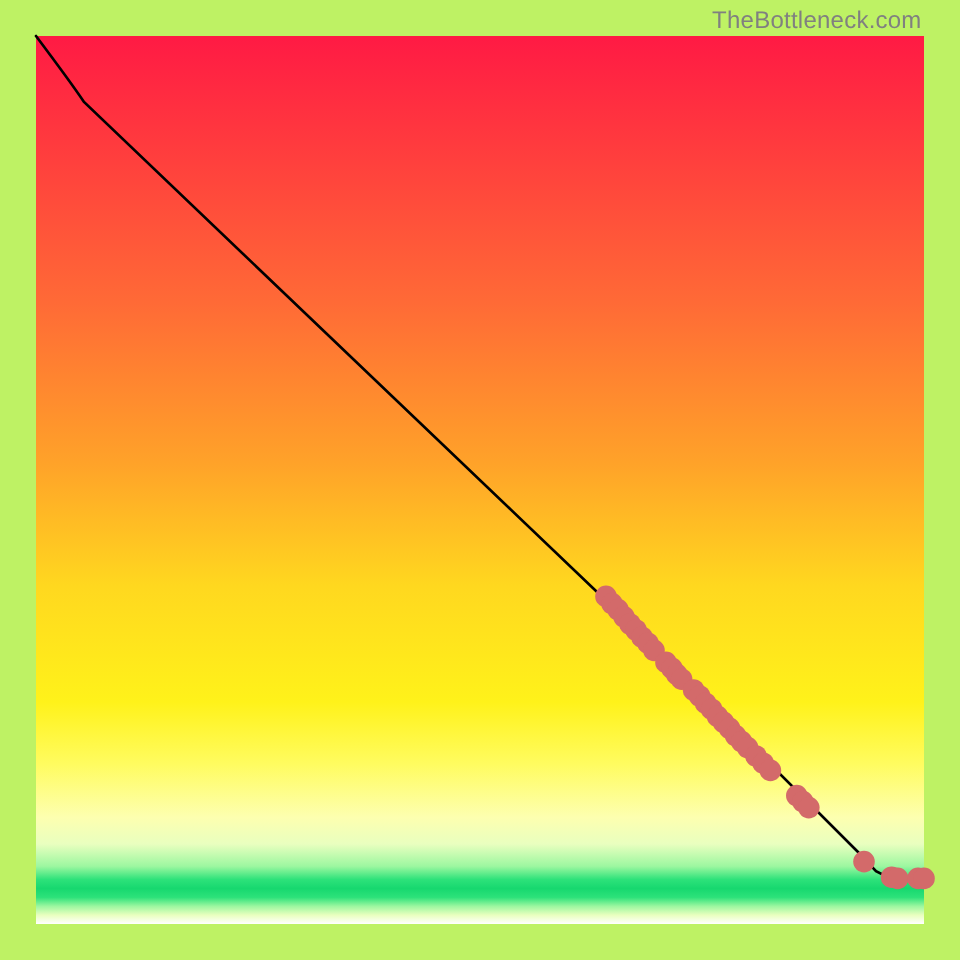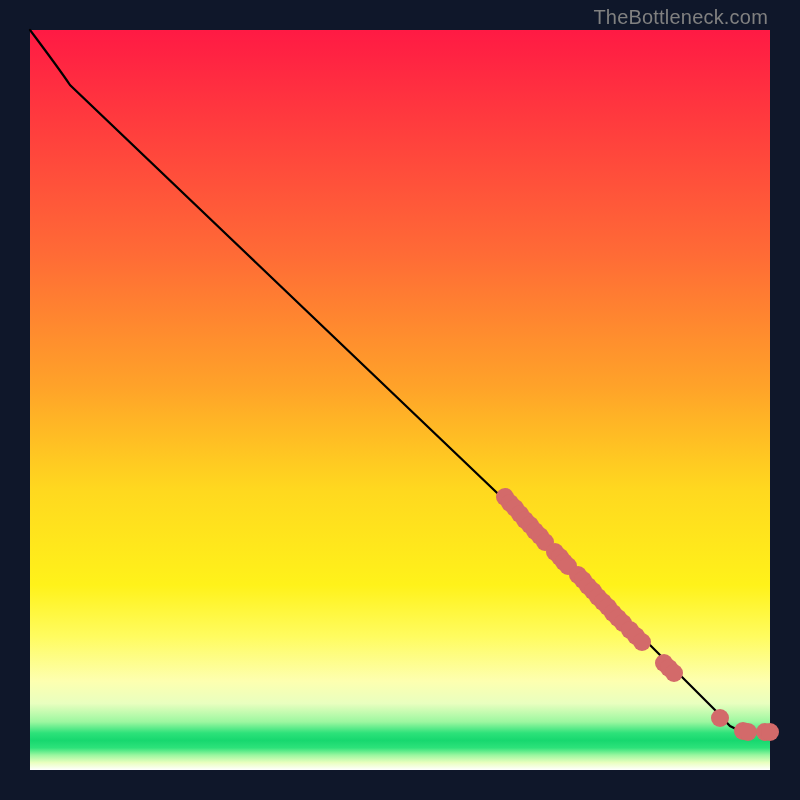--- a/index.html
+++ b/index.html
@@ -15,7 +15,7 @@
     position: relative;
     width: 800px;
     height: 800px;
-    background: #0f172a;
+    background: #bef264;
   }
   .plot {
     position: absolute;

